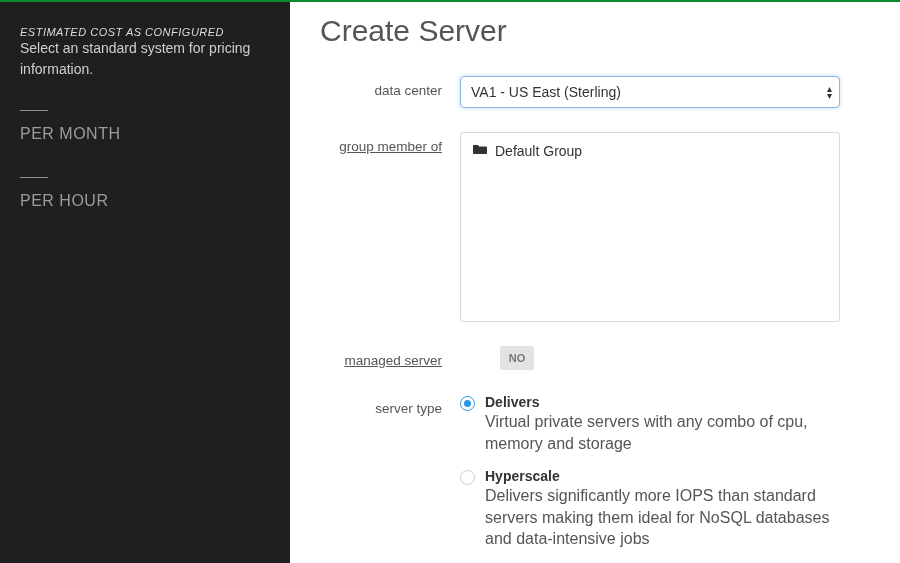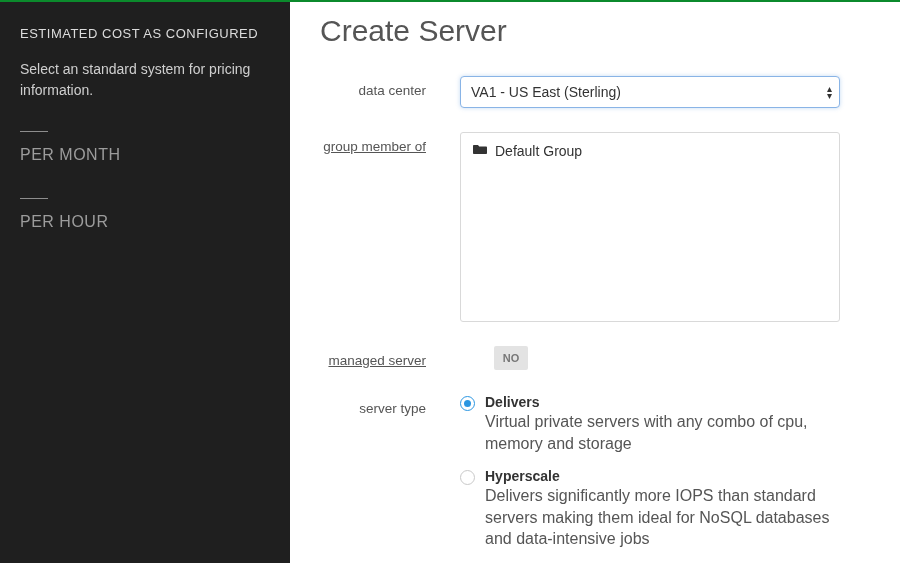--- a/index.html
+++ b/index.html
@@ -6,7 +6,7 @@
   html, body { width: 900px; height: 563px; font-family: "Helvetica Neue", Arial, sans-serif; background: #fff; overflow: hidden; }
   .app { display: flex; width: 100%; height: 100%; border-top: 2px solid #0b8a2c; }
   .sidebar { width: 290px; background: #1f1f1f; color: #bfbfbf; padding: 24px 20px; }
-  .sidebar-title { font-size: 13px; letter-spacing: 0.5px; color: #dcdcdc; text-transform: uppercase; margin-bottom: 18px; font-weight: 400; }
+  .sidebar-title { font-size: 11px; letter-spacing: 0.5px; color: #dcdcdc; text-transform: uppercase; font-weight: 400; font-style: italic; }
   .sidebar-note { font-size: 14px; line-height: 1.5; color: #cfcfcf; margin-bottom: 30px; }
   .cost-block { margin-bottom: 34px; }
   .cost-value { width: 28px; height: 1px; background: #8d8d8d; margin-bottom: 14px; }

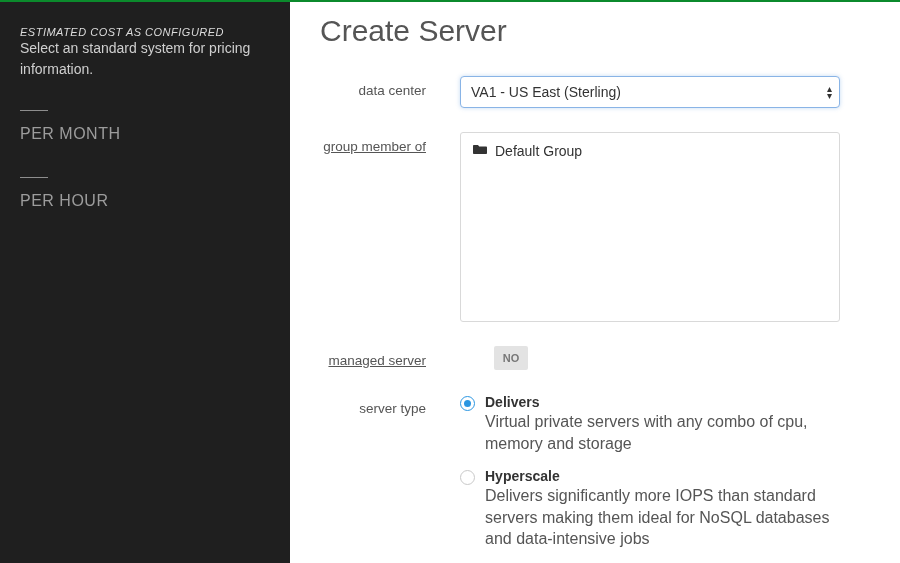--- a/index.html
+++ b/index.html
@@ -14,7 +14,7 @@
   .main { flex: 1; padding: 12px 30px 20px 30px; overflow-y: auto; }
   .page-title { font-size: 30px; font-weight: 300; color: #555; margin-bottom: 28px; }
   .form-row { display: flex; margin-bottom: 24px; }
-  .form-label { width: 140px; text-align: right; padding-right: 34px; padding-top: 7px; font-size: 13.5px; color: #555; }
+  .form-label { width: 140px; text-align: right; padding-right: 18px; padding-top: 7px; font-size: 13.5px; color: #555; }
   .form-label.underlined { text-decoration: underline; }
   .form-control-wrap { flex: 1; max-width: 380px; }
   .select-wrap { position: relative; }

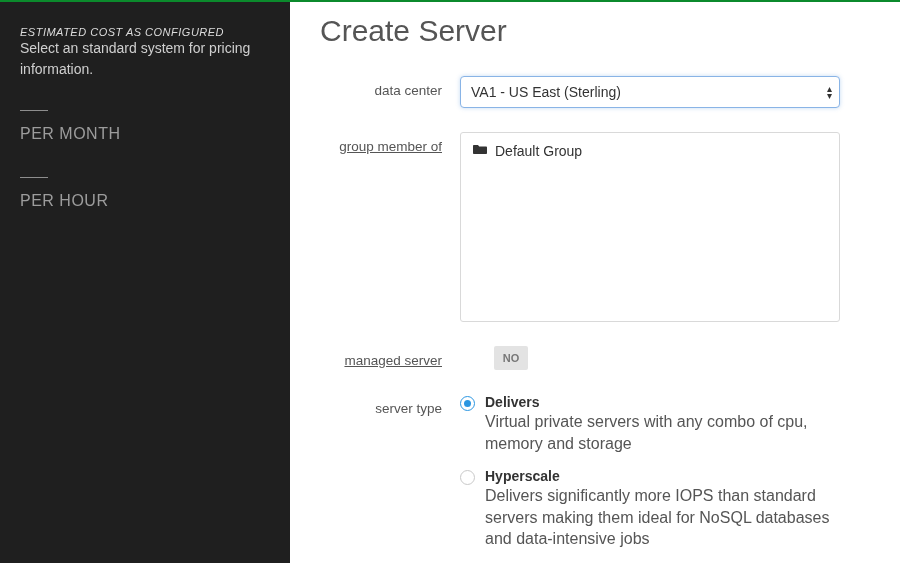--- a/index.html
+++ b/index.html
@@ -32,7 +32,7 @@
   }
   .group-item { display: flex; font-size: 14px; color: #333; }
   .folder-icon { margin-right: 8px; display: inline-flex; }
-  .toggle-wrap { display: flex; align-items: center; }
+  .toggle-wrap { display: flex; align-items: center; gap: 6px; }
   .toggle-empty { width: 34px; height: 24px; background: #fff; border: 1px solid #fff; }
   .toggle-no { width: 34px; height: 24px; background: #e3e3e3; color: #777; font-size: 11px; font-weight: 600; display: flex; align-items: center; justify-content: center; border-radius: 2px; }
   .radio-list { }

